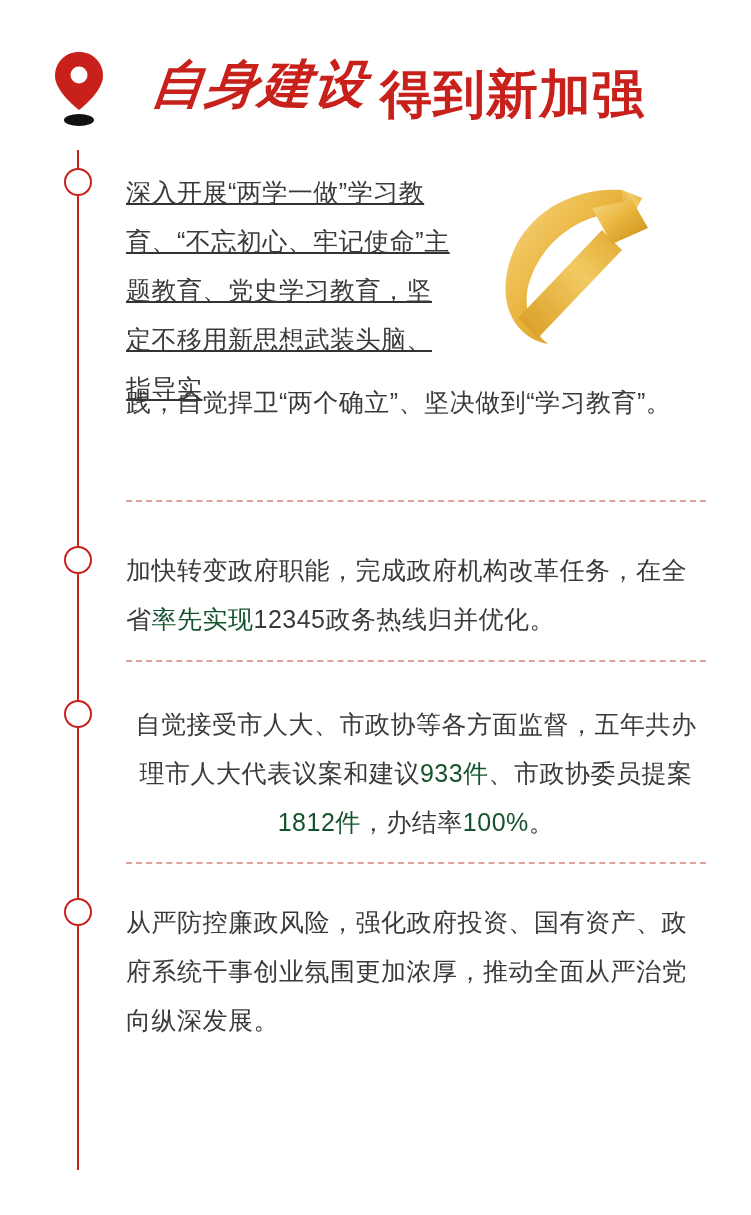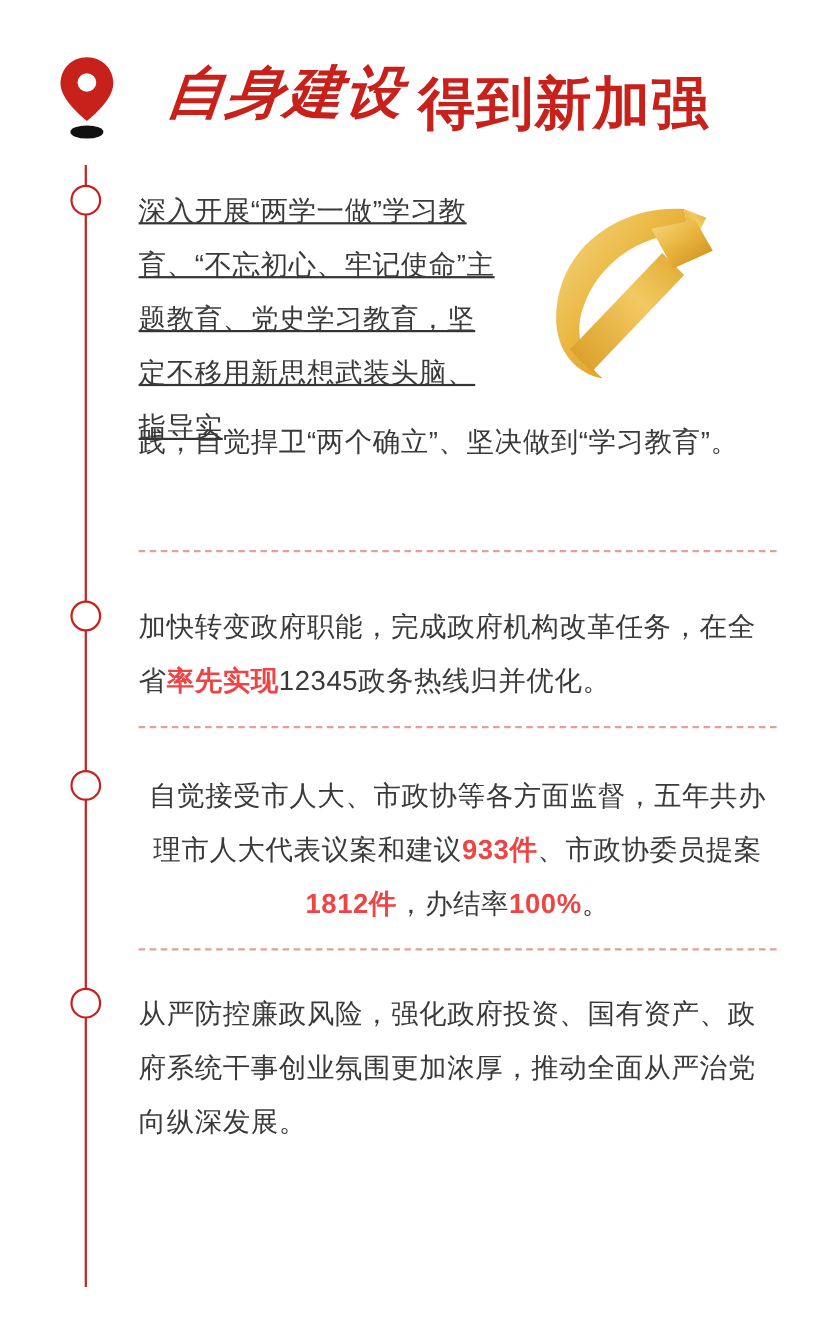--- a/index.html
+++ b/index.html
@@ -101,8 +101,8 @@
     margin-top: 8px;
   }
   .hl {
-    color: #ef4444;
-    font-weight: bold;
+    color: #14532d;
+    font-weight: normal;
   }
   .narrow {
     width: 330px;

